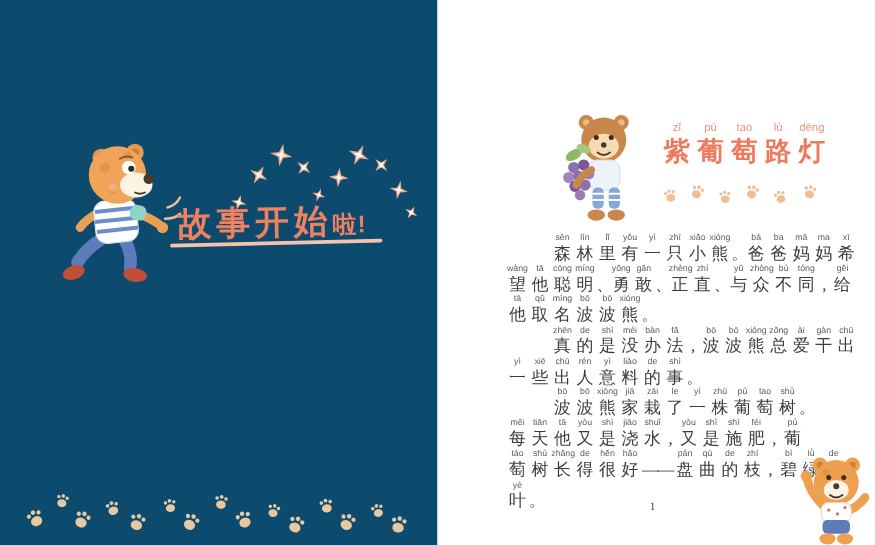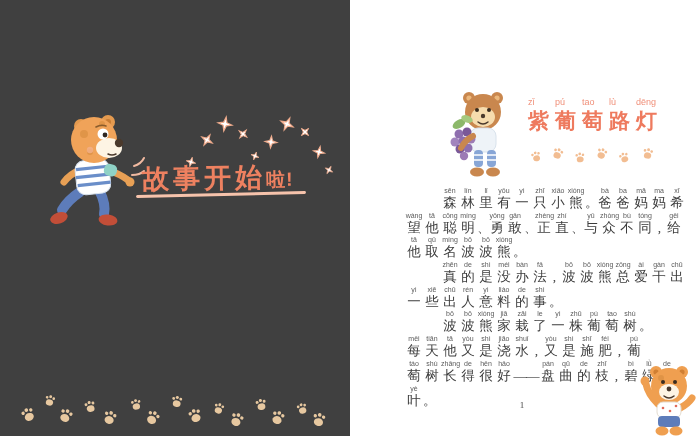--- a/index.html
+++ b/index.html
@@ -18,7 +18,7 @@
 
   
   .title-block{position:absolute;left:178px;top:96px;white-space:nowrap;}
-  .tchar{display:inline-block;width:27px;text-align:left;vertical-align:top;}
+  .tchar{display:inline-block;width:27px;text-align:center;vertical-align:top;}
   .tpy{display:block;font-size:9px;line-height:12px;color:#f0907a;font-family:"Liberation Sans",sans-serif;}
   .thz{display:block;font-size:21px;line-height:26px;color:#ee7a5e;font-weight:bold;font-family:"Liberation Serif",serif;}
 

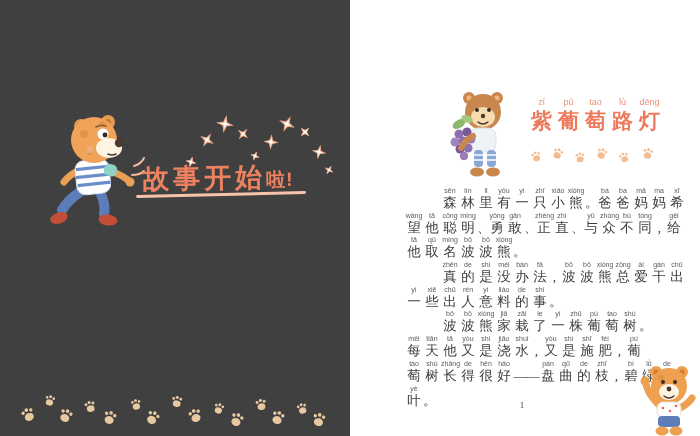--- a/index.html
+++ b/index.html
@@ -5,7 +5,7 @@
   html,body{margin:0;padding:0;}
   body{font-family:"Liberation Sans",sans-serif;}
   #spread{position:relative;width:700px;height:436px;background:#ffffff;overflow:hidden;}
-  #left-page{position:absolute;left:0;top:0;width:350px;height:436px;background:#404040;}
+  #left-page{position:absolute;left:0;top:0;width:350px;height:436px;background:#0c4a6e;}
   #right-page{position:absolute;left:350px;top:0;width:350px;height:436px;background:#ffffff;}
 
   

